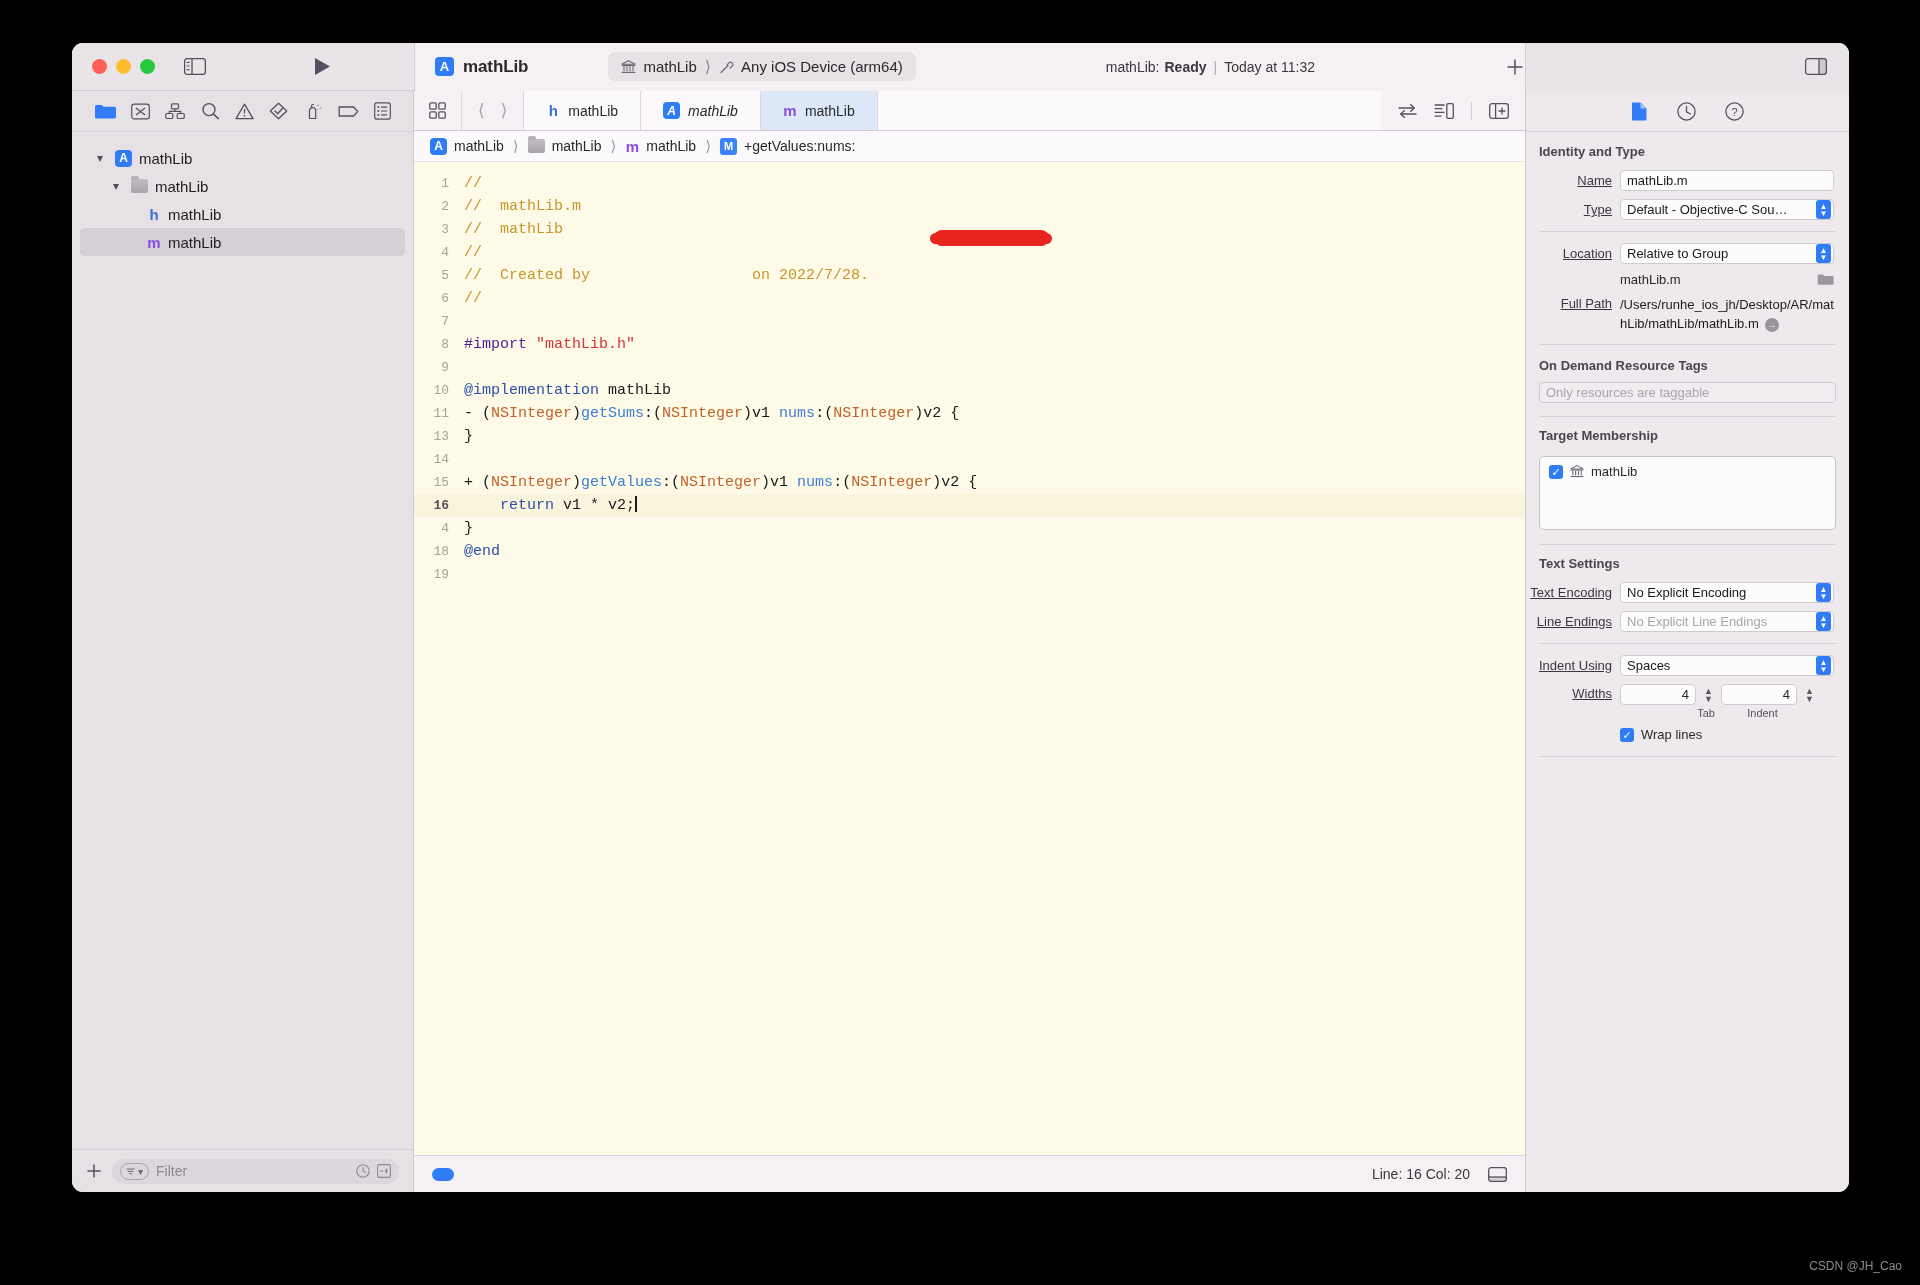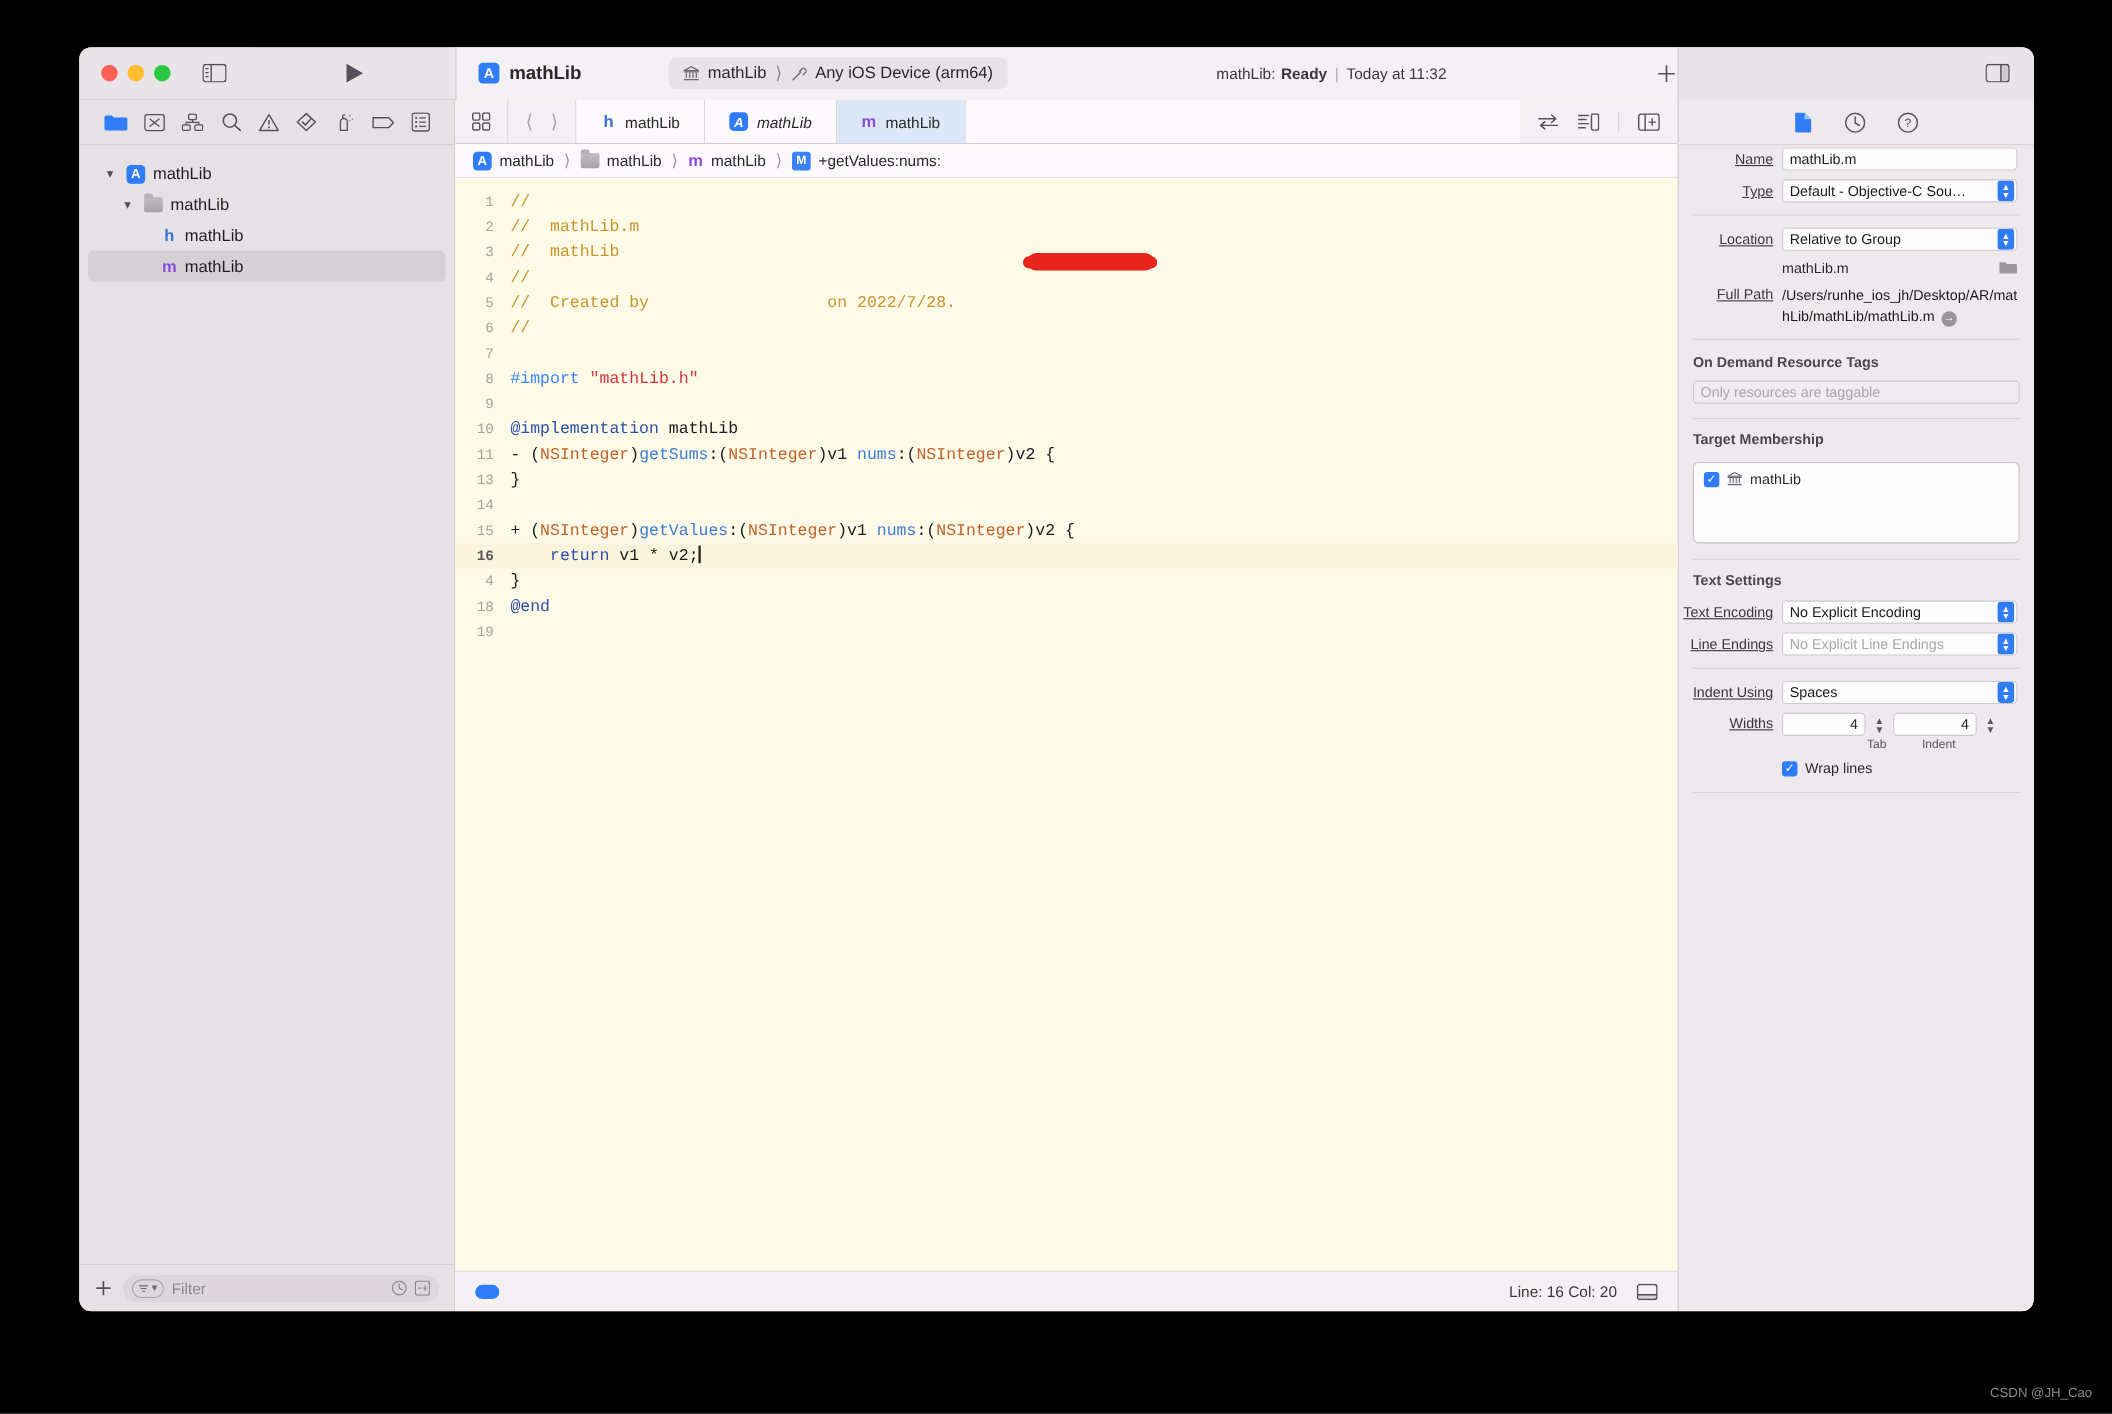--- a/index.html
+++ b/index.html
@@ -724,6 +724,7 @@
 
       <div id="insp-scroll">
 
+        <div class="sect-title">Identity and Type</div>
 
         <div class="frow">
           <span class="flabel">Name</span>

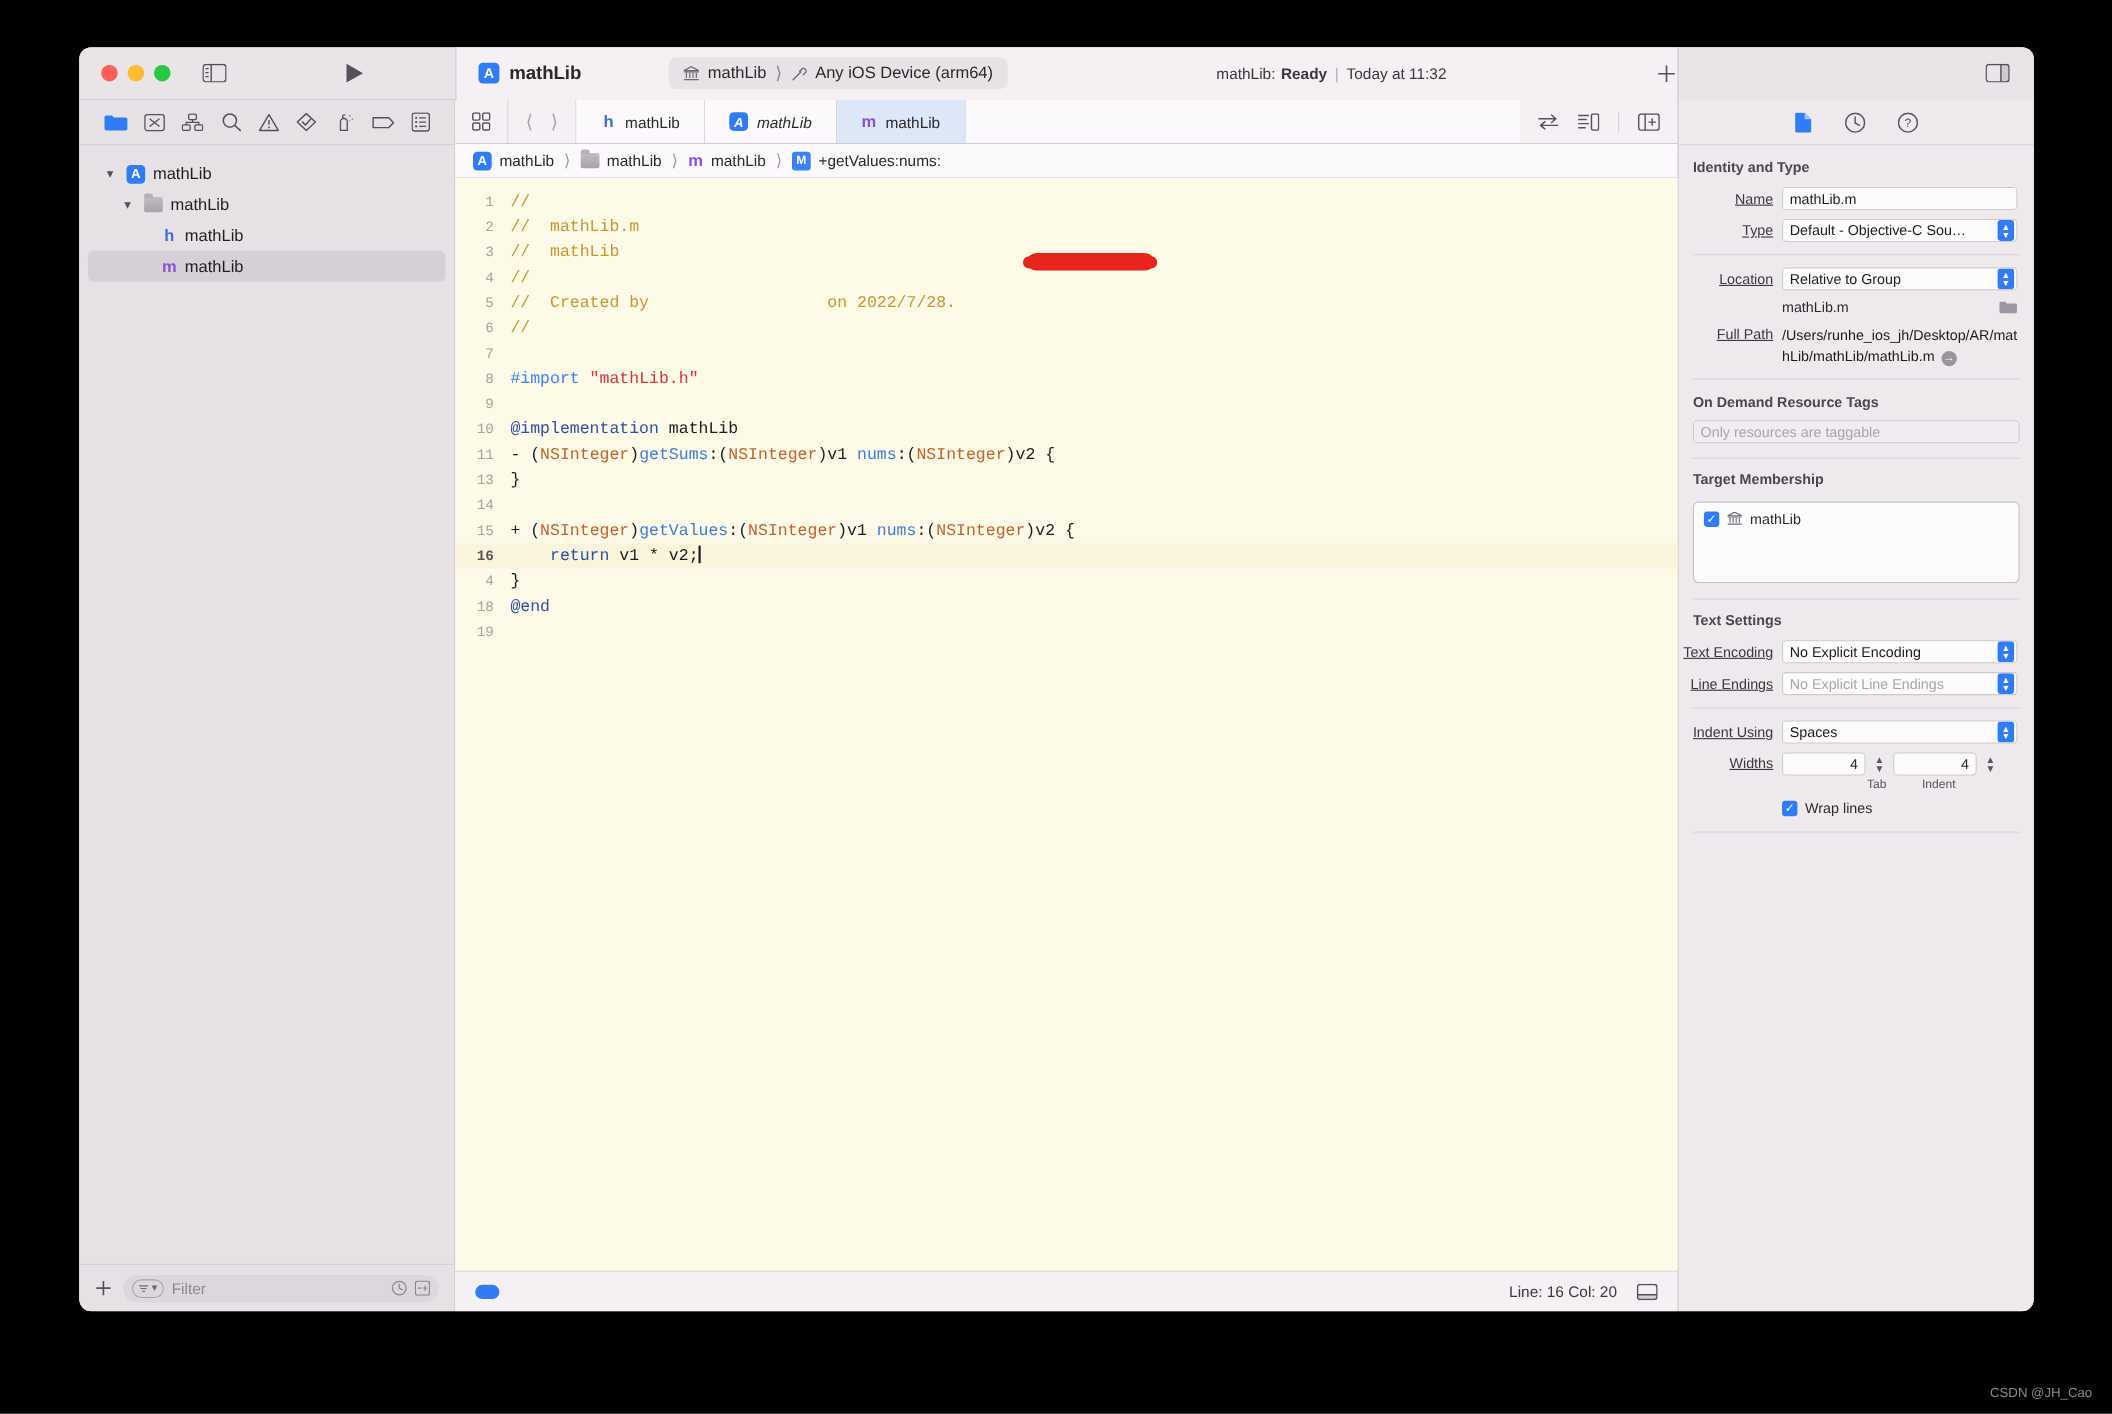--- a/index.html
+++ b/index.html
@@ -208,7 +208,7 @@
   .cline.cur .lnum { color: #57545c; font-weight: bold; }
   .ctext { white-space: pre; color: #1b1a1d; }
   .cm { color: #c9952c; }
-  .pp { color: #3b82f6; }
+  .pp { color: #4c1d95; }
   .str { color: #d6333a; }
   .kw  { color: #2c4fa8; }
   .ty  { color: #c2622a; }

